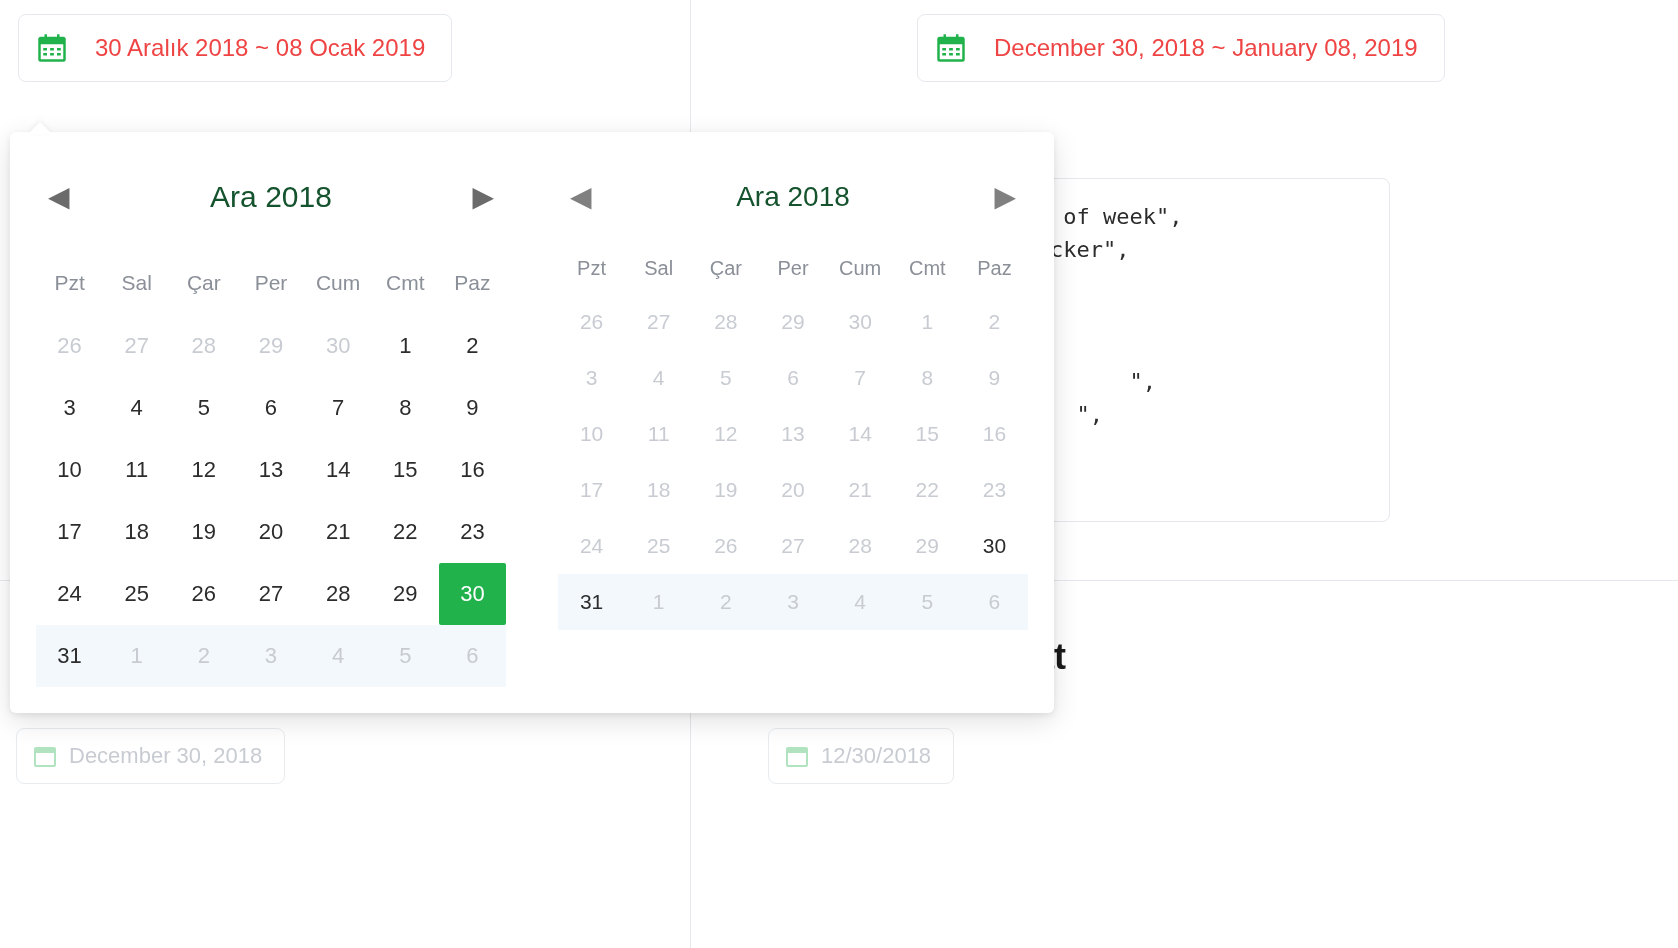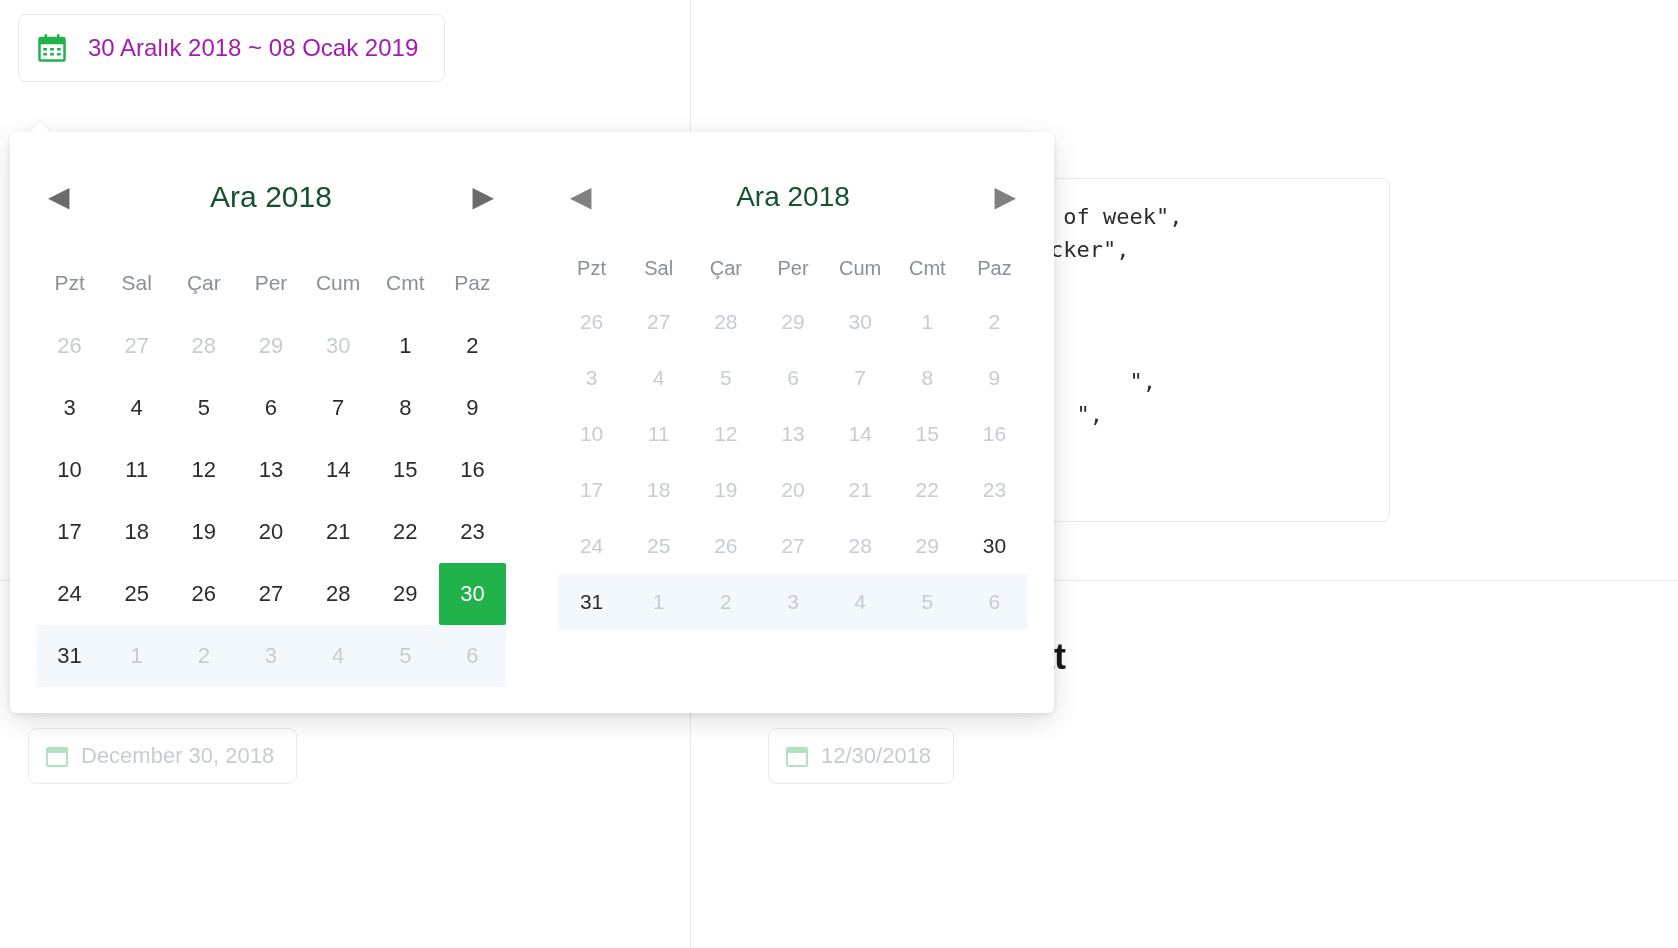--- a/index.html
+++ b/index.html
@@ -35,13 +35,13 @@
   .picker-input {
     display: inline-flex;
     align-items: center;
-    gap: 21px;
+    gap: 28px;
     border: 1px solid #e5e8ec;
     border-radius: 8px;
     padding: 18px 26px 18px 18px;
     background: #fff;
     font-size: 24px;
-    color: #a21caf;
+    color: #ef4444;
     cursor: pointer;
   }
 

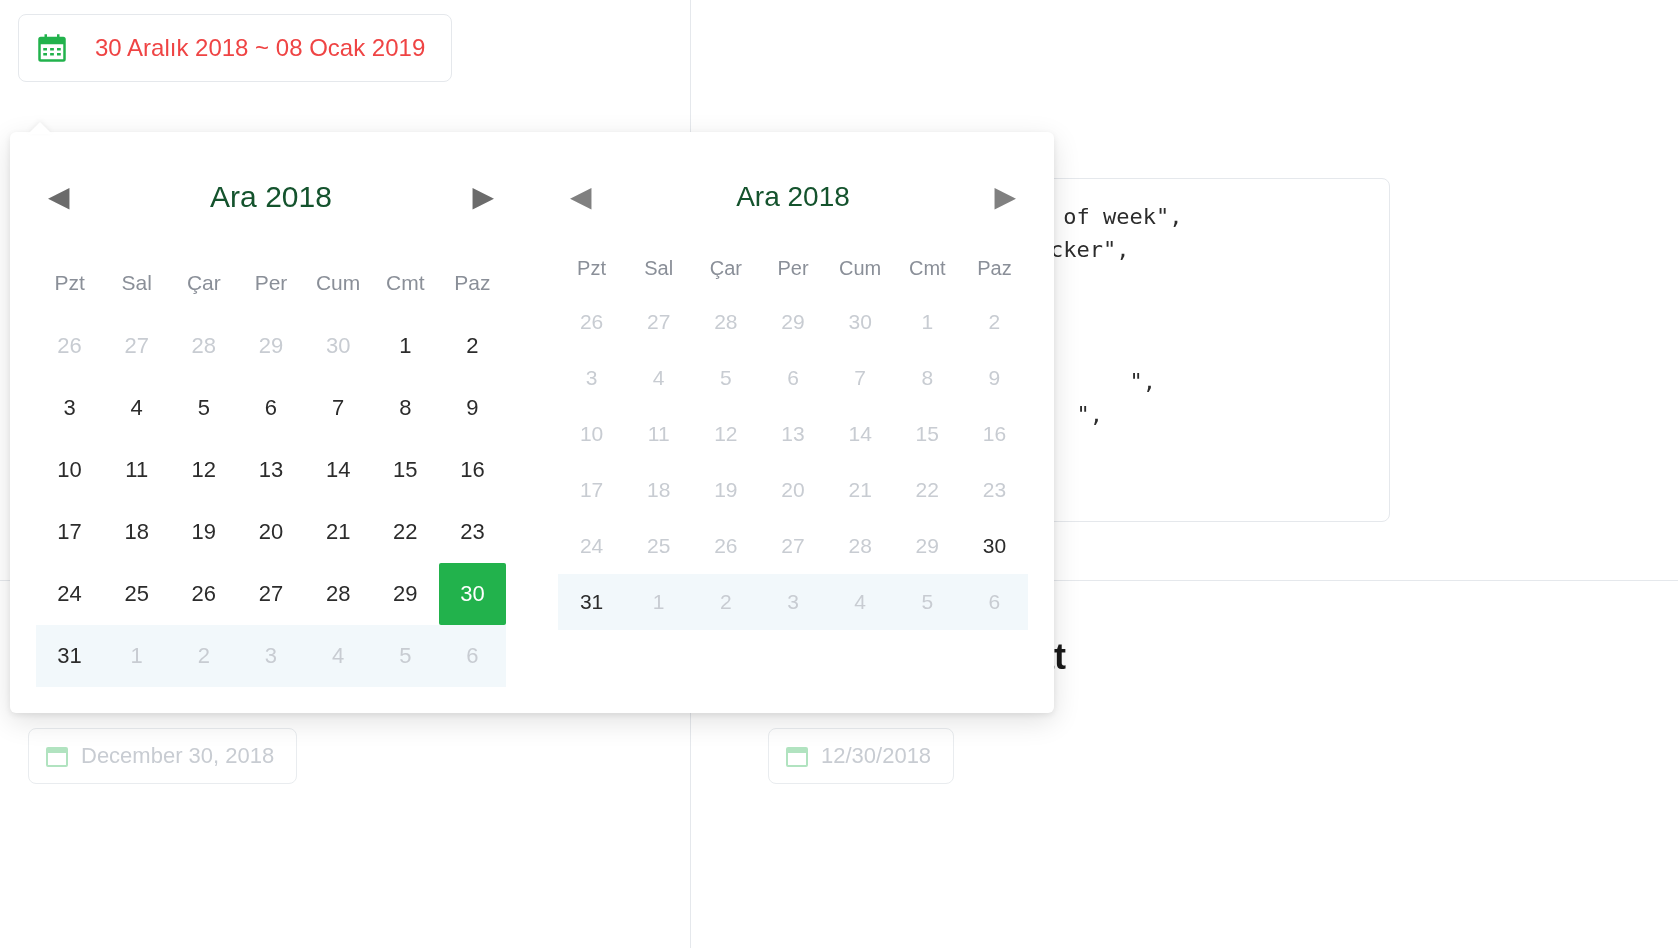--- a/index.html
+++ b/index.html
@@ -222,6 +222,25 @@
         </svg>
       </span>
       <span>30 Aralık 2018 ~ 08 Ocak 2019</span>
+    </div>
+  </div>
+  <div class="col" style="padding-left:78px;">
+    <div class="picker-input">
+      <span class="cal-icon">
+        <svg viewBox="0 0 24 24" width="30" height="30">
+          <rect x="2" y="4" width="20" height="18" rx="1" fill="none" stroke="#22b24c" stroke-width="2"></rect>
+          <rect x="2" y="4" width="20" height="5" fill="#22b24c"></rect>
+          <rect x="6" y="1" width="2" height="5" fill="#22b24c"></rect>
+          <rect x="16" y="1" width="2" height="5" fill="#22b24c"></rect>
+          <rect x="5" y="12" width="3" height="2" fill="#22b24c"></rect>
+          <rect x="10.5" y="12" width="3" height="2" fill="#22b24c"></rect>
+          <rect x="16" y="12" width="3" height="2" fill="#22b24c"></rect>
+          <rect x="5" y="16" width="3" height="2" fill="#22b24c"></rect>
+          <rect x="10.5" y="16" width="3" height="2" fill="#22b24c"></rect>
+          <rect x="16" y="16" width="3" height="2" fill="#22b24c"></rect>
+        </svg>
+      </span>
+      <span>December 30, 2018 ~ January 08, 2019</span>
     </div>
   </div>
 </div>

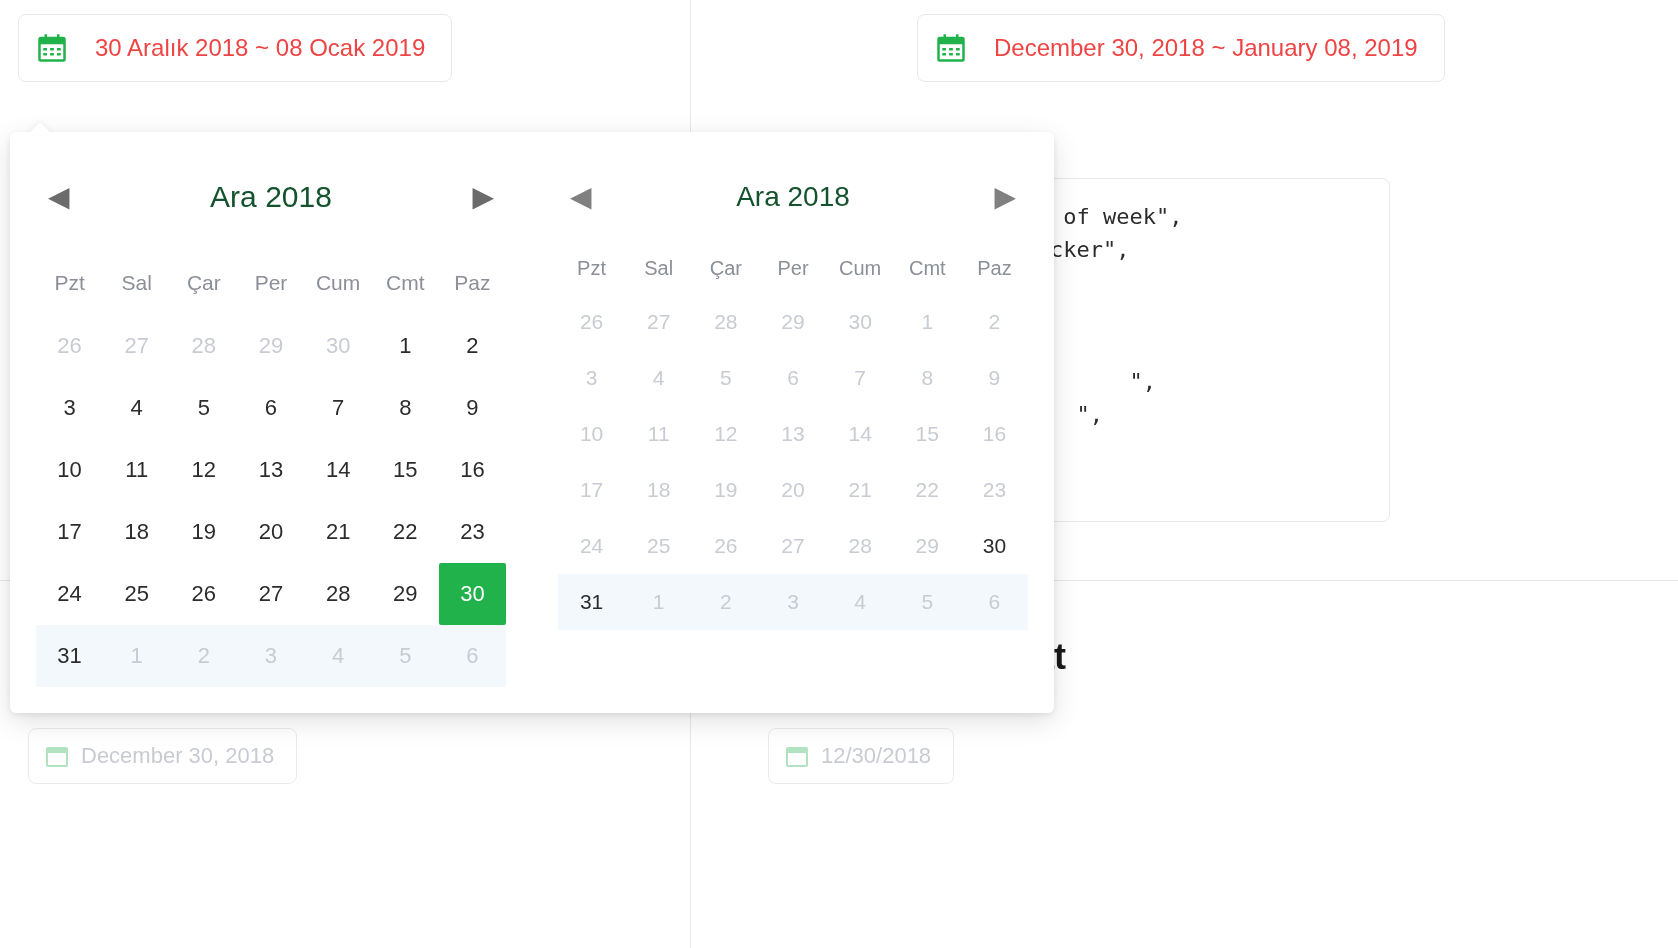--- a/index.html
+++ b/index.html
@@ -194,7 +194,7 @@
     font-size: 22px;
     color: #c8ccd2;
   }
-  .picker-ghost.left { left: 28px; top: 728px; }
+  .picker-ghost.left { left: 16px; top: 728px; }
   .picker-ghost.right-g { left: 768px; top: 728px; }
 
 </style>

